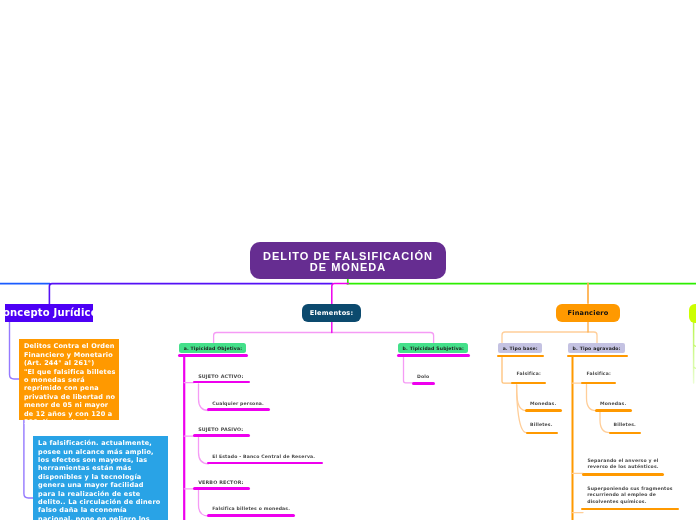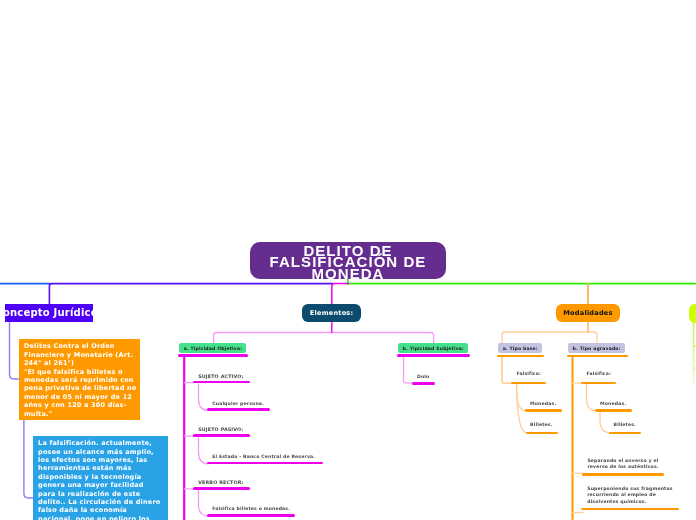--- a/index.html
+++ b/index.html
@@ -12,7 +12,7 @@
 
   .node{position:absolute;box-sizing:border-box;}
   .root{left:250px;top:242px;width:196px;height:37px;background:#662D91;color:#fff;
-        border-radius:10px;font-weight:bold;font-size:15px;text-align:center;
+        border-radius:10px;font-weight:bold;font-size:11px;text-align:center;
         display:flex;align-items:center;justify-content:center;letter-spacing:1.05px;
         line-height:11.2px;padding:3px 12px 0 12px;filter:saturate(1);}
 

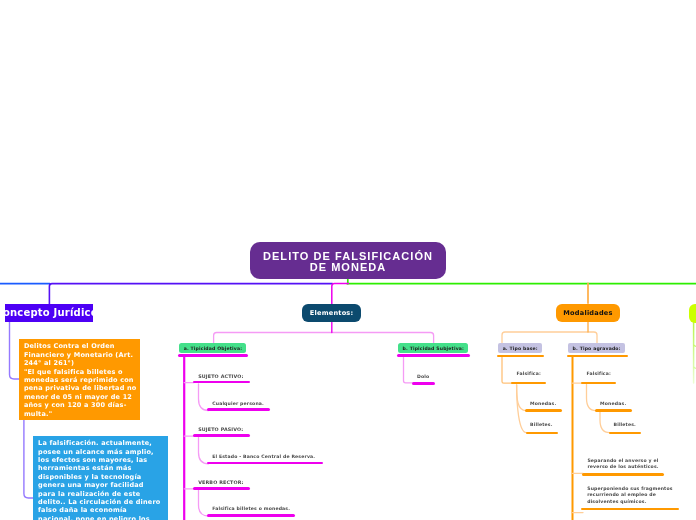--- a/index.html
+++ b/index.html
@@ -152,7 +152,7 @@
 
   <div class="node pill b-concepto">Concepto Jurídico:</div>
   <div class="node pill b-elementos">Elementos:</div>
-  <div class="node pill b-modalidades">Modalidades</div>
+  <div class="node pill b-modalidades">Financiero</div>
   <div class="node pill b-clipped"></div>
 
   <div class="tbox note-ley">Delitos Contra el Orden Financiero y Monetario (Art. 244° al 261°)

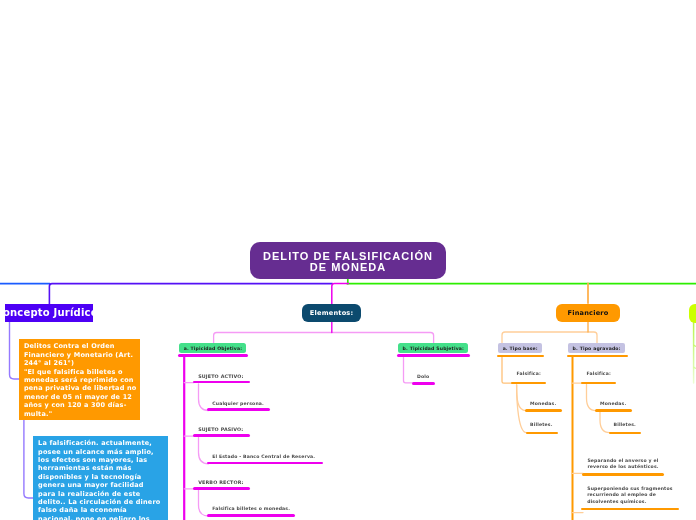--- a/index.html
+++ b/index.html
@@ -36,7 +36,7 @@
   .b-clipped{left:689.3px;top:304px;width:24px;height:19.3px;background:#CCFF00;border-radius:6px;}
 
   
-  .note-ley{left:19px;top:338.8px;width:121px;height:80.9px;background:#FF9900;
+  .note-ley{left:19px;top:338.8px;width:100px;height:80.9px;background:#FF9900;
             font-family:"DejaVu Sans",sans-serif;
             font-size:6.5px;letter-spacing:.2px;line-height:8.4px;padding:3.6px 0 0 4.9px;}
   .note-analisis{left:33.2px;top:435.6px;width:134.7px;height:96px;background:#29A3E6;

